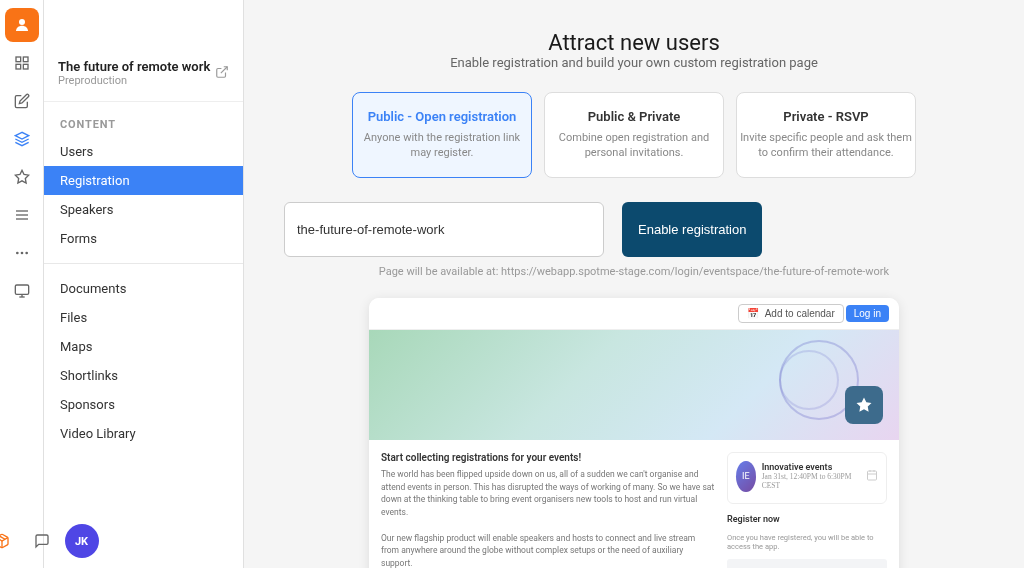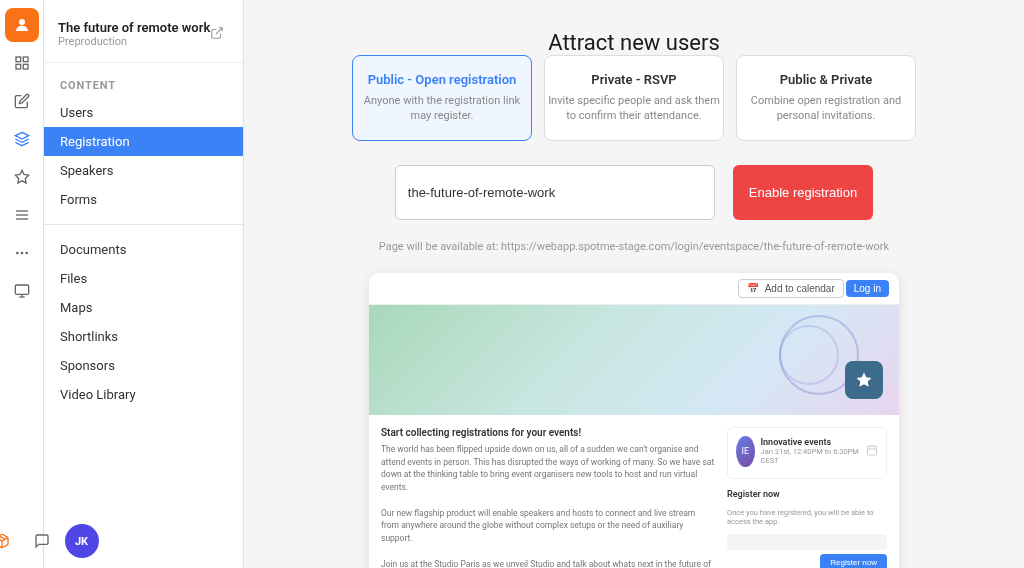--- a/index.html
+++ b/index.html
@@ -375,7 +375,7 @@
 <div class="sidebar">
 
   <div style="padding: 8px 14px 14px; border-bottom: 1px solid #eee;">
-    <div style="display:flex; align-items:center; justify-content:flex-start;">
+    <div style="display:flex; align-items:center; justify-content:space-between;margin-top:39px;">
       <div>
         <div style="font-size:13px; font-weight:600; color:#222;">The future of remote work</div>
         <div style="font-size:11px; color:#999;">Preproduction</div>

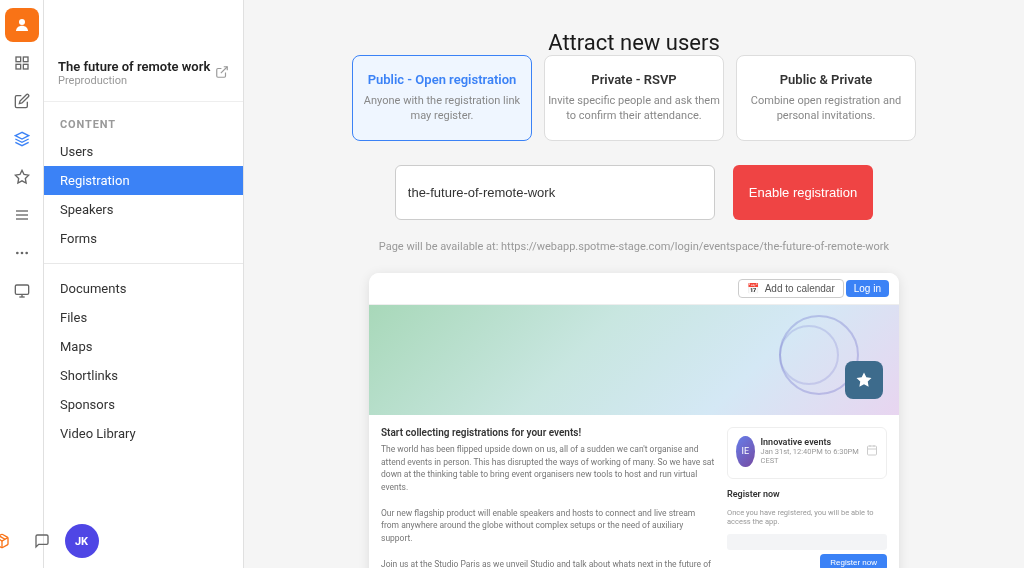--- a/index.html
+++ b/index.html
@@ -411,6 +411,7 @@
 <div class="main">
 
   <h1 class="page-title">Attract new users</h1>
+  <p class="page-subtitle">Enable registration and build your own custom registration page</p>
 
   <div class="reg-cards">
     <div class="reg-card selected">

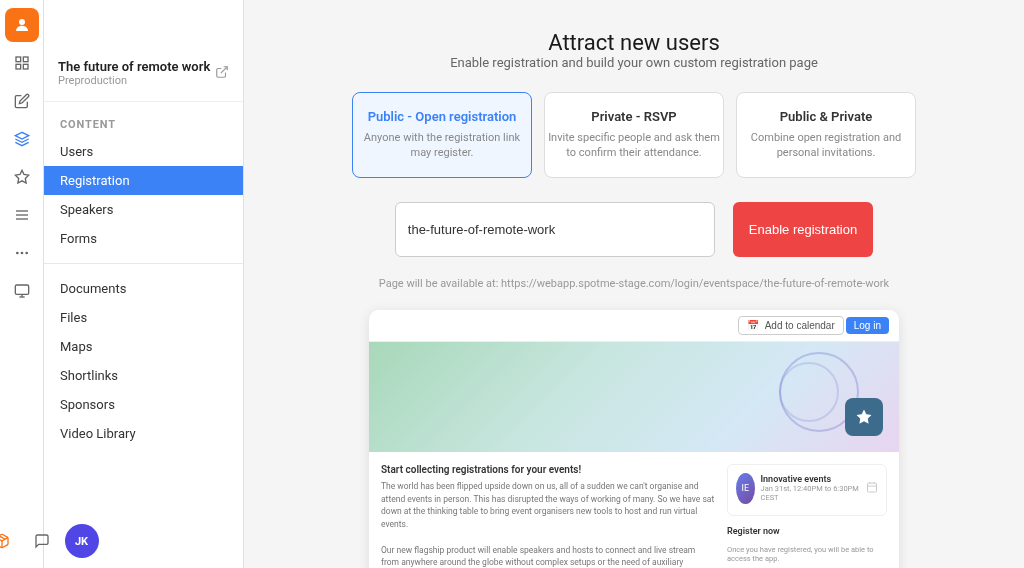--- a/index.html
+++ b/index.html
@@ -419,12 +419,12 @@
       <div class="reg-card-desc">Anyone with the registration link may register.</div>
     </div>
     <div class="reg-card">
+      <div class="reg-card-title">Public &amp; Private</div>
+      <div class="reg-card-desc">Combine open registration and personal invitations.</div>
+    </div>
+    <div class="reg-card">
       <div class="reg-card-title">Private - RSVP</div>
       <div class="reg-card-desc">Invite specific people and ask them to confirm their attendance.</div>
-    </div>
-    <div class="reg-card">
-      <div class="reg-card-title">Public &amp; Private</div>
-      <div class="reg-card-desc">Combine open registration and personal invitations.</div>
     </div>
   </div>
 

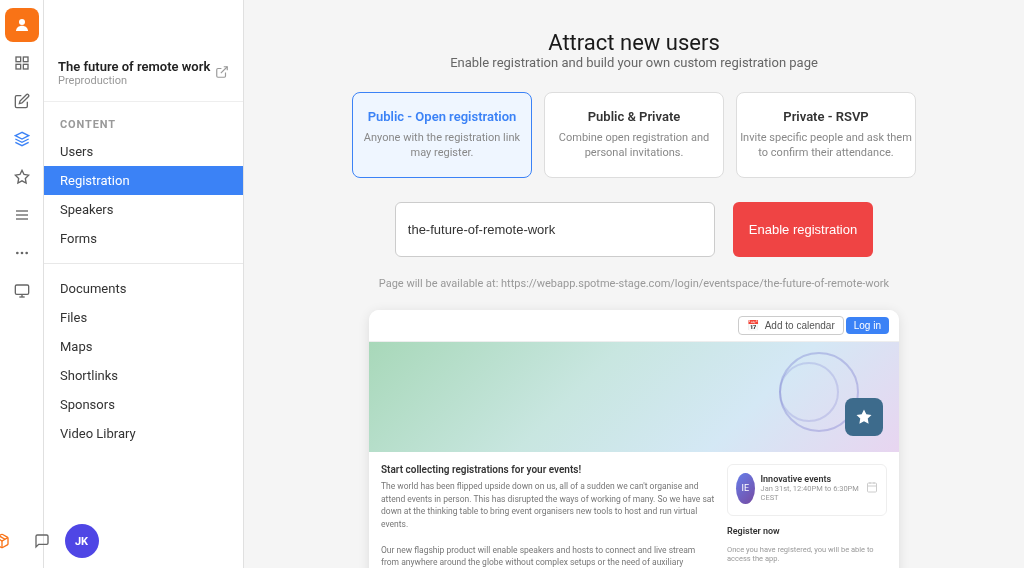--- a/index.html
+++ b/index.html
@@ -113,8 +113,8 @@
     .url-row {
       display: flex;
       gap: 18px;
-      justify-content: center;
-      margin-bottom: 20px;
+      justify-content: flex-start;
+      margin-bottom: 8px;
     }
     .url-input {
       width: 320px;

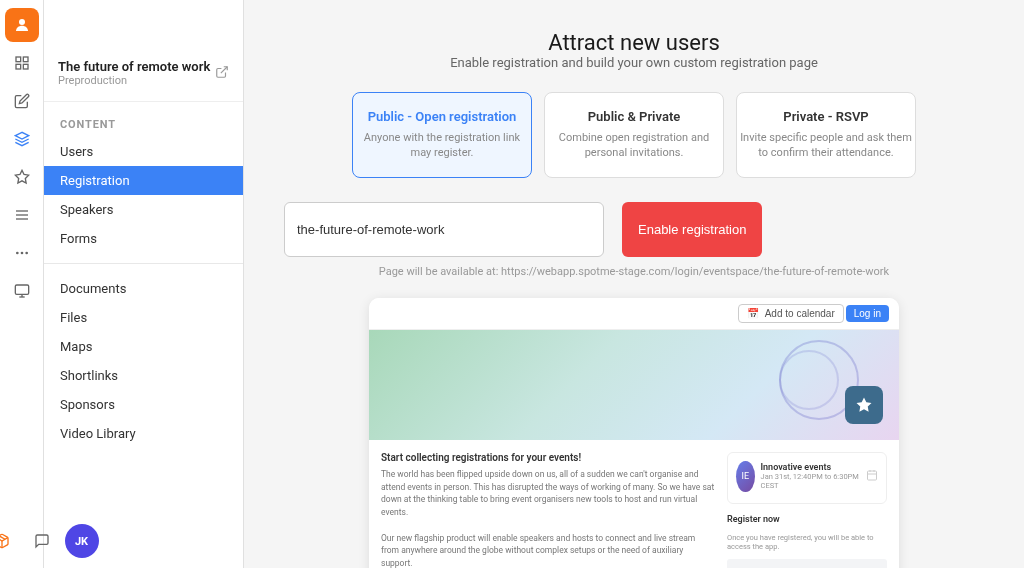--- a/index.html
+++ b/index.html
@@ -126,7 +126,7 @@
       color: #333;
     }
     .enable-btn {
-      background: #ef4444;
+      background: #0c4a6e;
       color: #fff;
       border: none;
       border-radius: 6px;

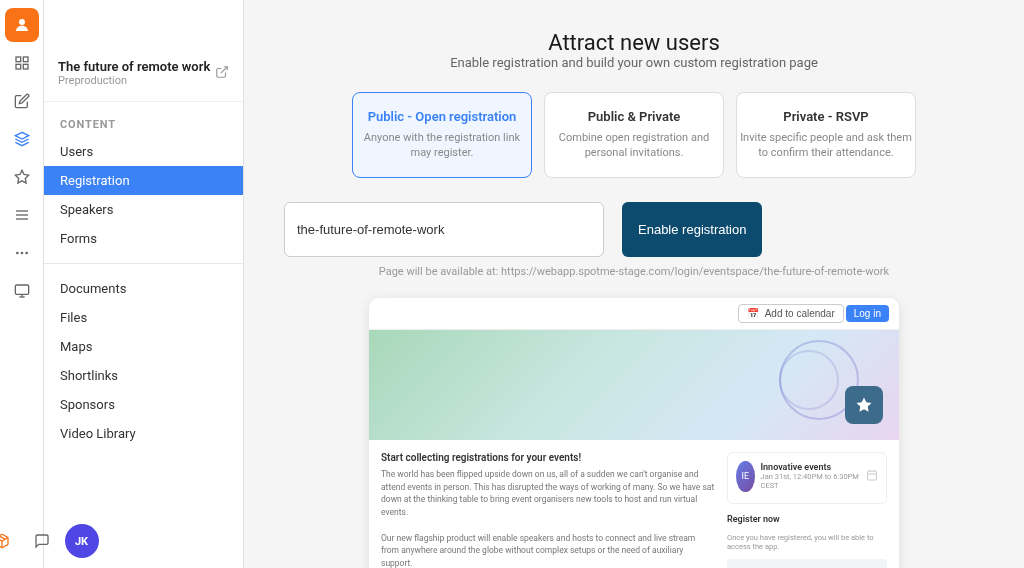--- a/index.html
+++ b/index.html
@@ -259,6 +259,7 @@
     .preview-event-date {
       font-size: 7.5px;
       color: #999;
+      font-family: Liberation Serif, serif;
     }
     .preview-register-title {
       font-size: 9px;

